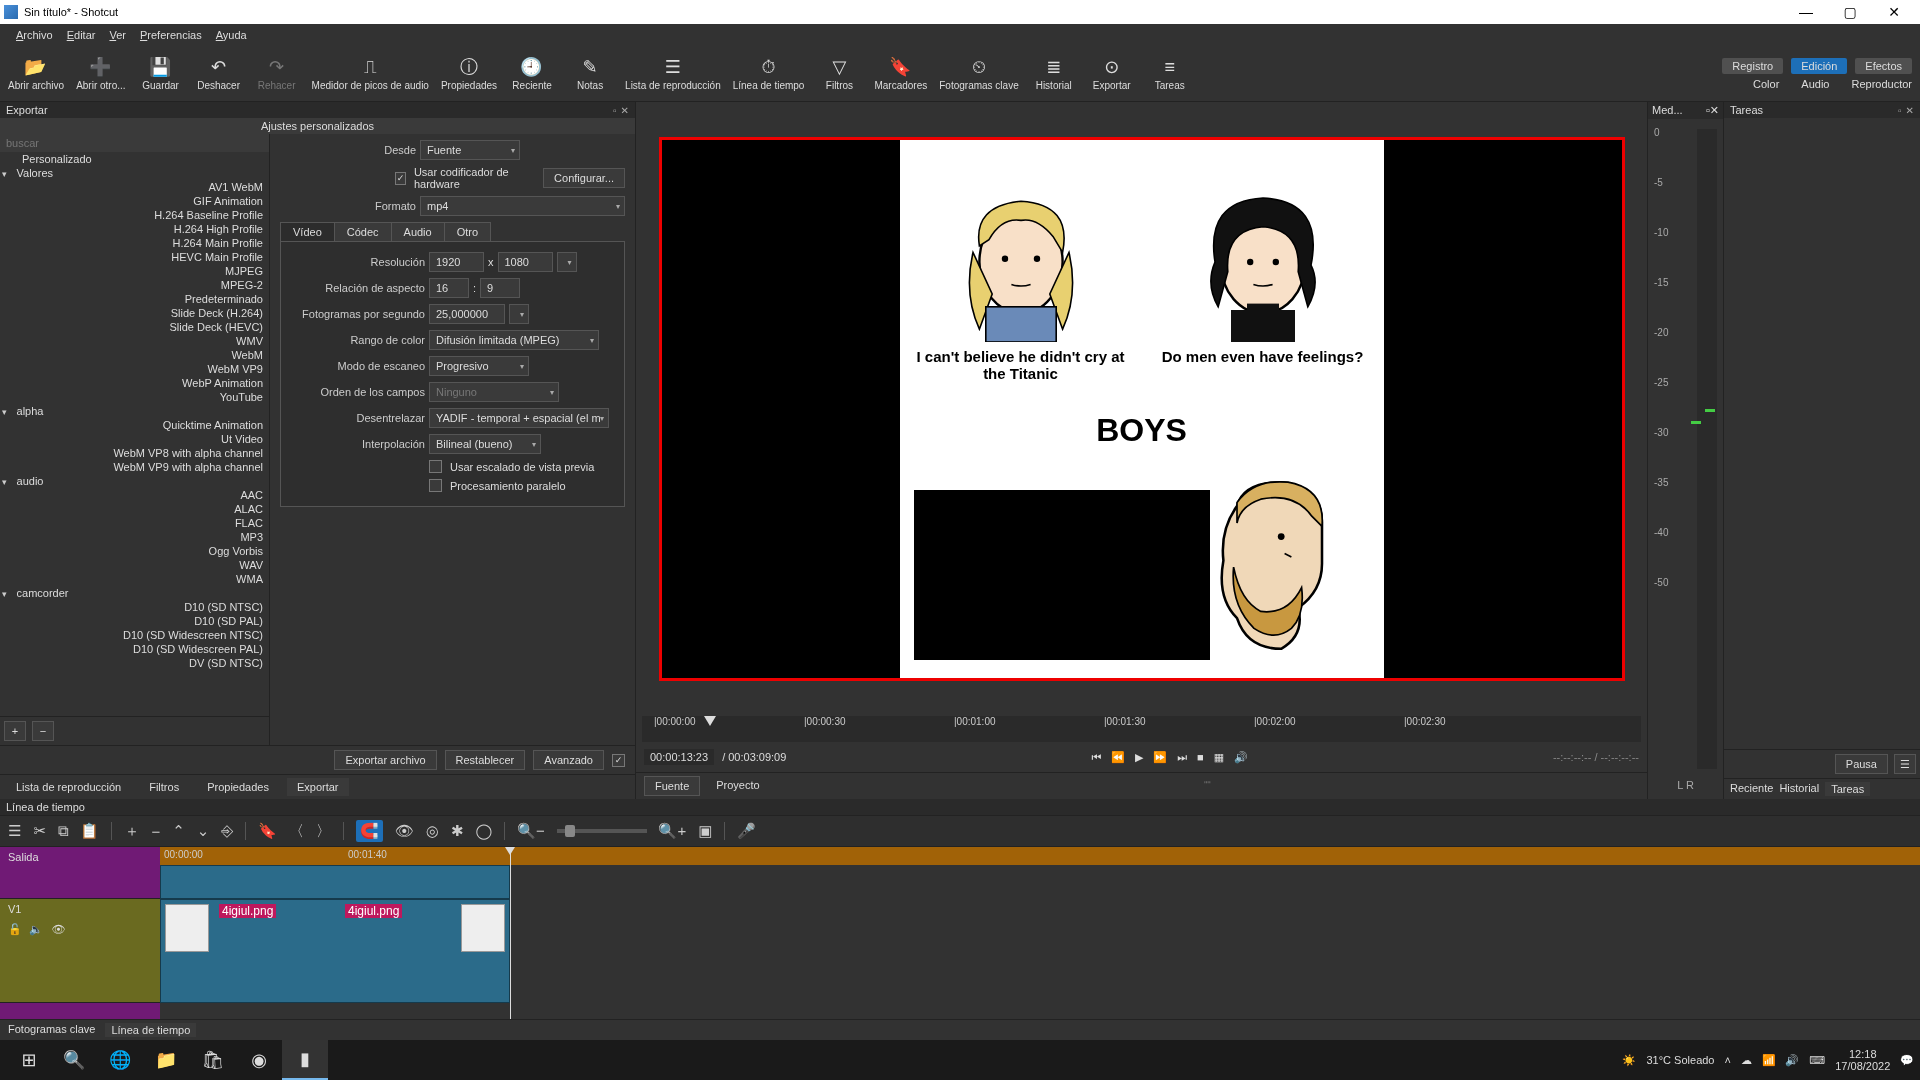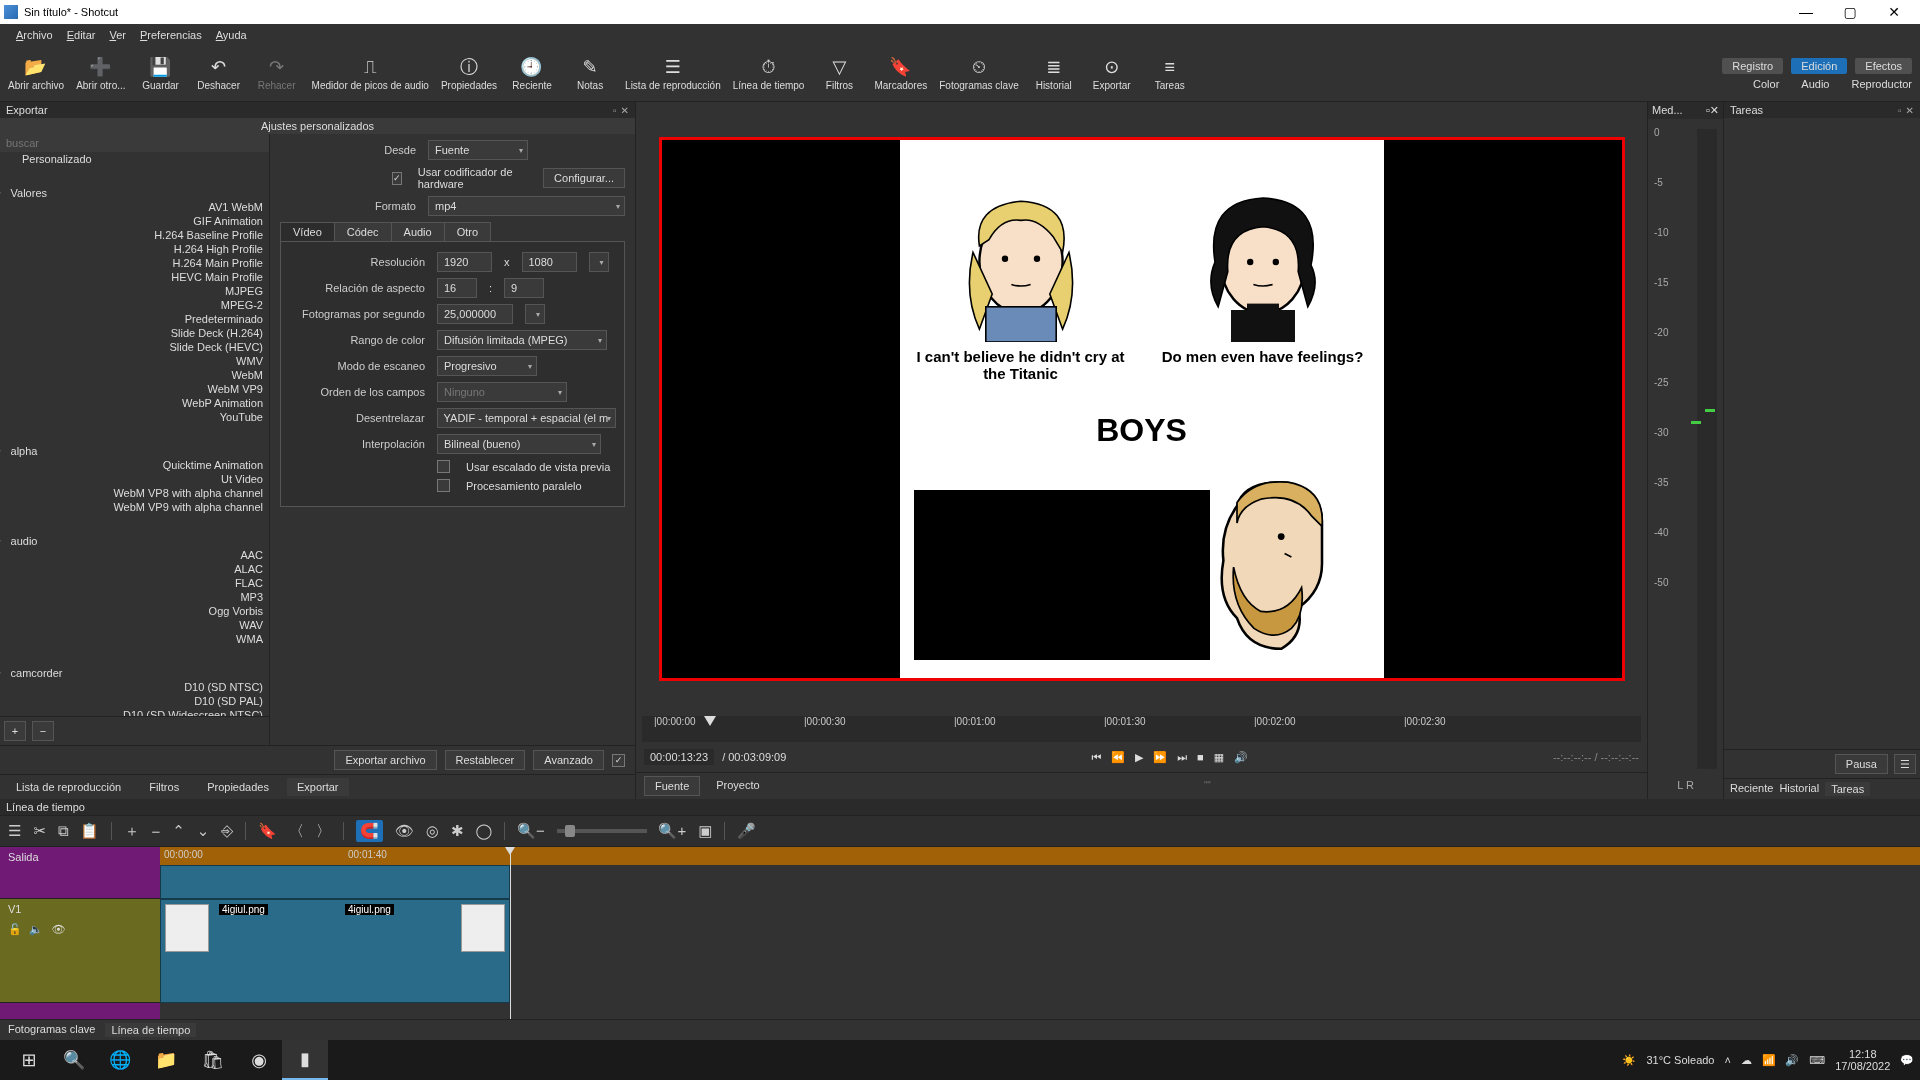--- a/index.html
+++ b/index.html
@@ -46,7 +46,7 @@
 .addremove { display: flex; gap: 6px; padding: 4px; border-top: 1px solid #222; }
 .sqbtn { width: 22px; height: 20px; background: #3a3a3a; border: 1px solid #555; display: flex; align-items: center; justify-content: center; }
 .settings { flex: 1; padding: 6px 10px; overflow: auto; }
-.formrow { display: flex; align-items: center; margin-bottom: 6px; gap: 12px; }
+.formrow { display: flex; align-items: center; margin-bottom: 6px; gap: 4px; }
 .formrow label { width: 136px; text-align: right; color: #ccc; }
 .sel, .inp { background: #3a3a3a; border: 1px solid #555; padding: 2px 6px; height: 20px; display: flex; align-items: center; }
 .sel { min-width: 100px; position: relative; }

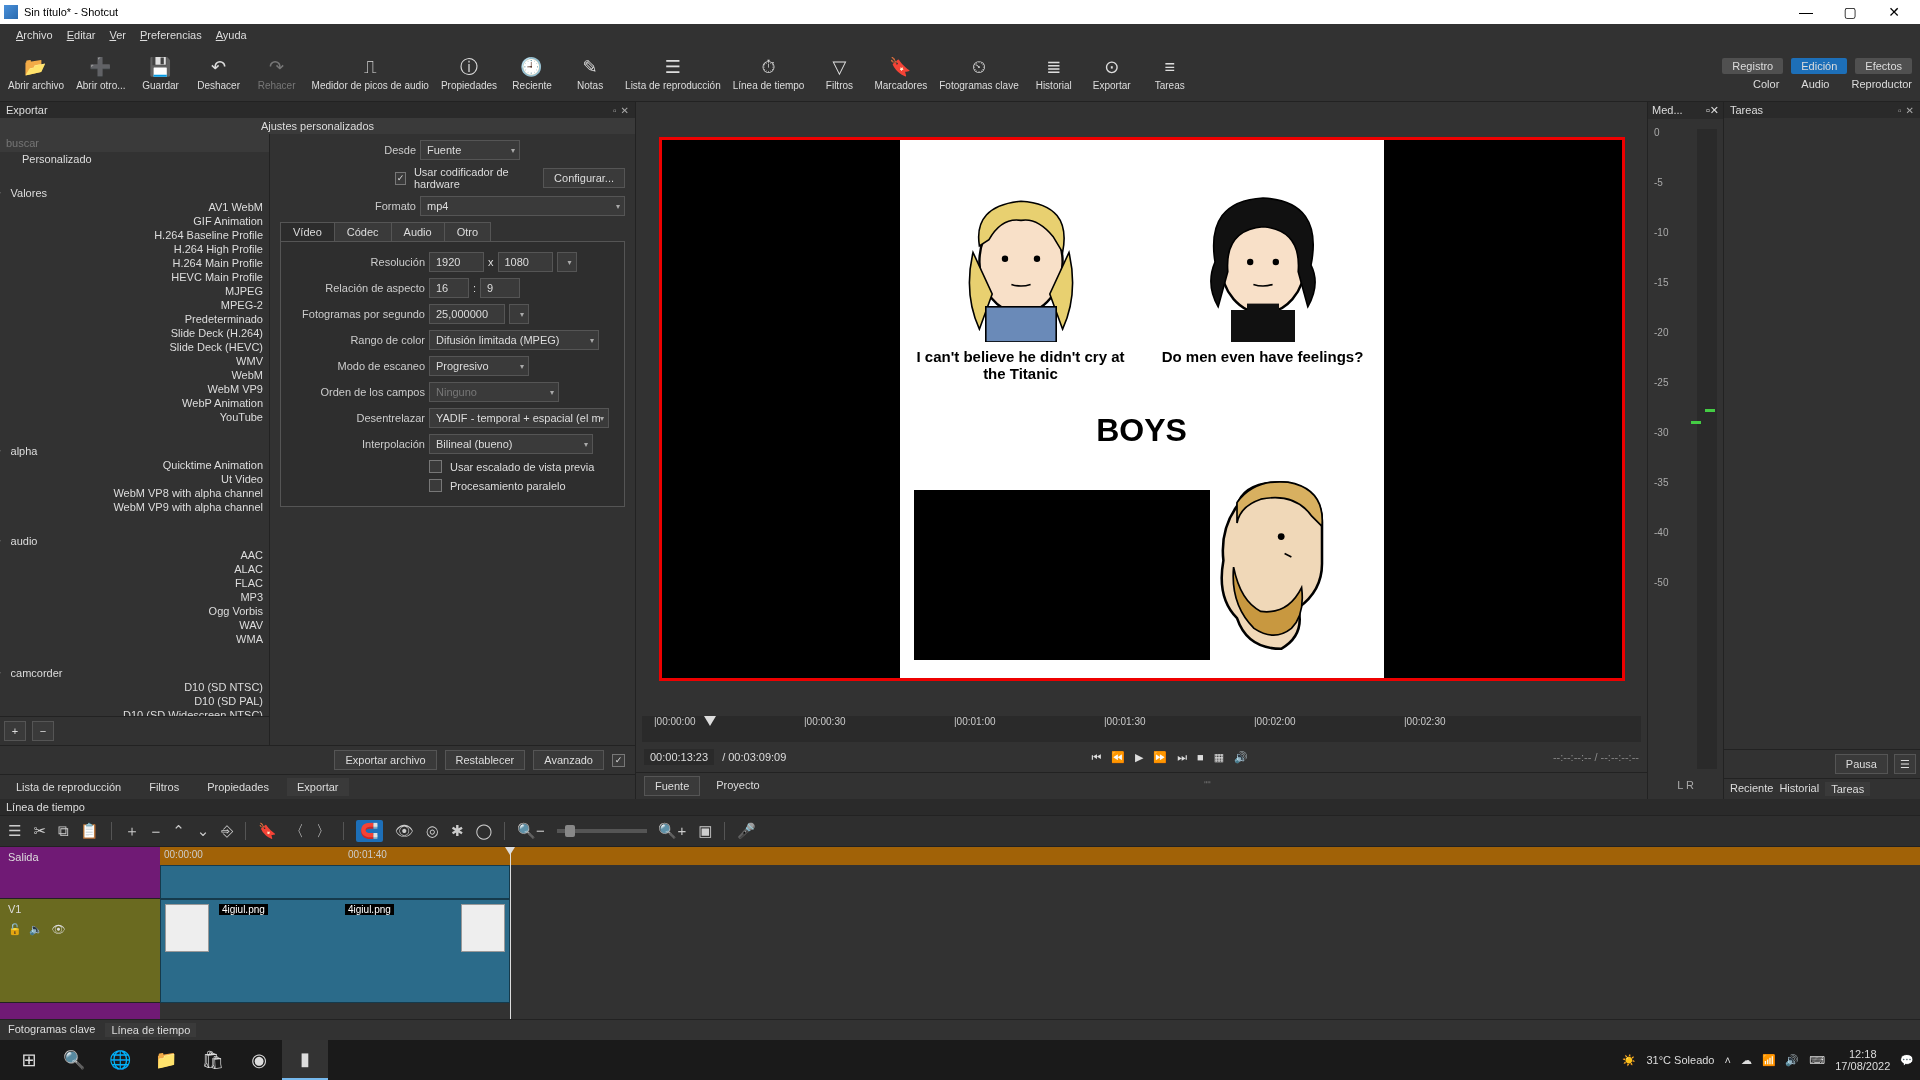--- a/index.html
+++ b/index.html
@@ -40,7 +40,7 @@
 .tree::-webkit-scrollbar-thumb { background: #555; }
 .tree .row { padding: 1px 6px; white-space: nowrap; }
 .tree .row.top { padding-left: 22px; }
-.tree .row.cat { padding-left: 6px; margin-top: 20px; }
+.tree .row.cat { padding-left: 12px; }
 .tree .row.cat::before { content: "▾"; position: relative; left: -10px; color: #ccc; font-size: 9px; }
 .tree .row.item { padding-left: 44px; text-align: right; }
 .addremove { display: flex; gap: 6px; padding: 4px; border-top: 1px solid #222; }

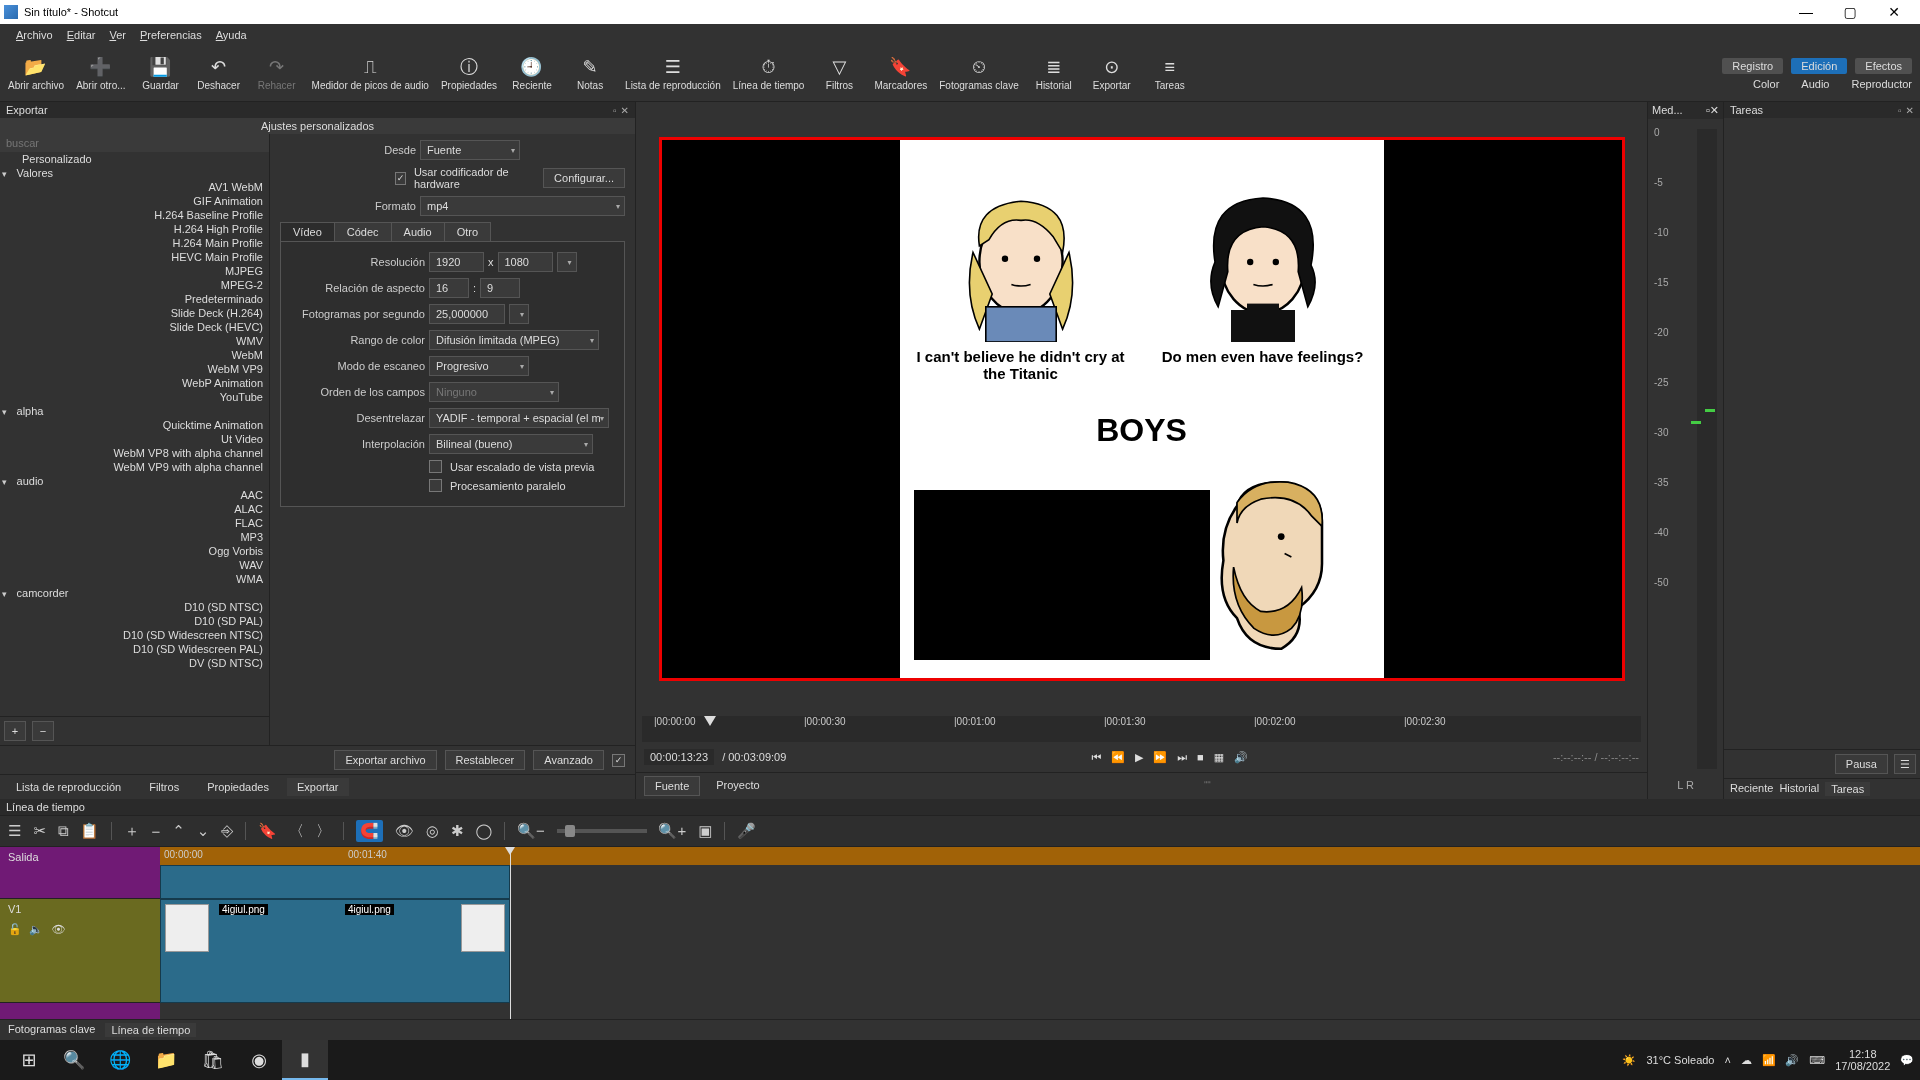--- a/index.html
+++ b/index.html
@@ -347,7 +347,7 @@
             </div>
           <div class="formrow">
               <label>Interpolación</label>
-              <div class="sel" style="width:164px">Bilineal (bueno)</div>
+              <div class="sel" style="width:112px">Bilineal (bueno)</div>
             </div>
           <div class="formrow">
               <label></label>

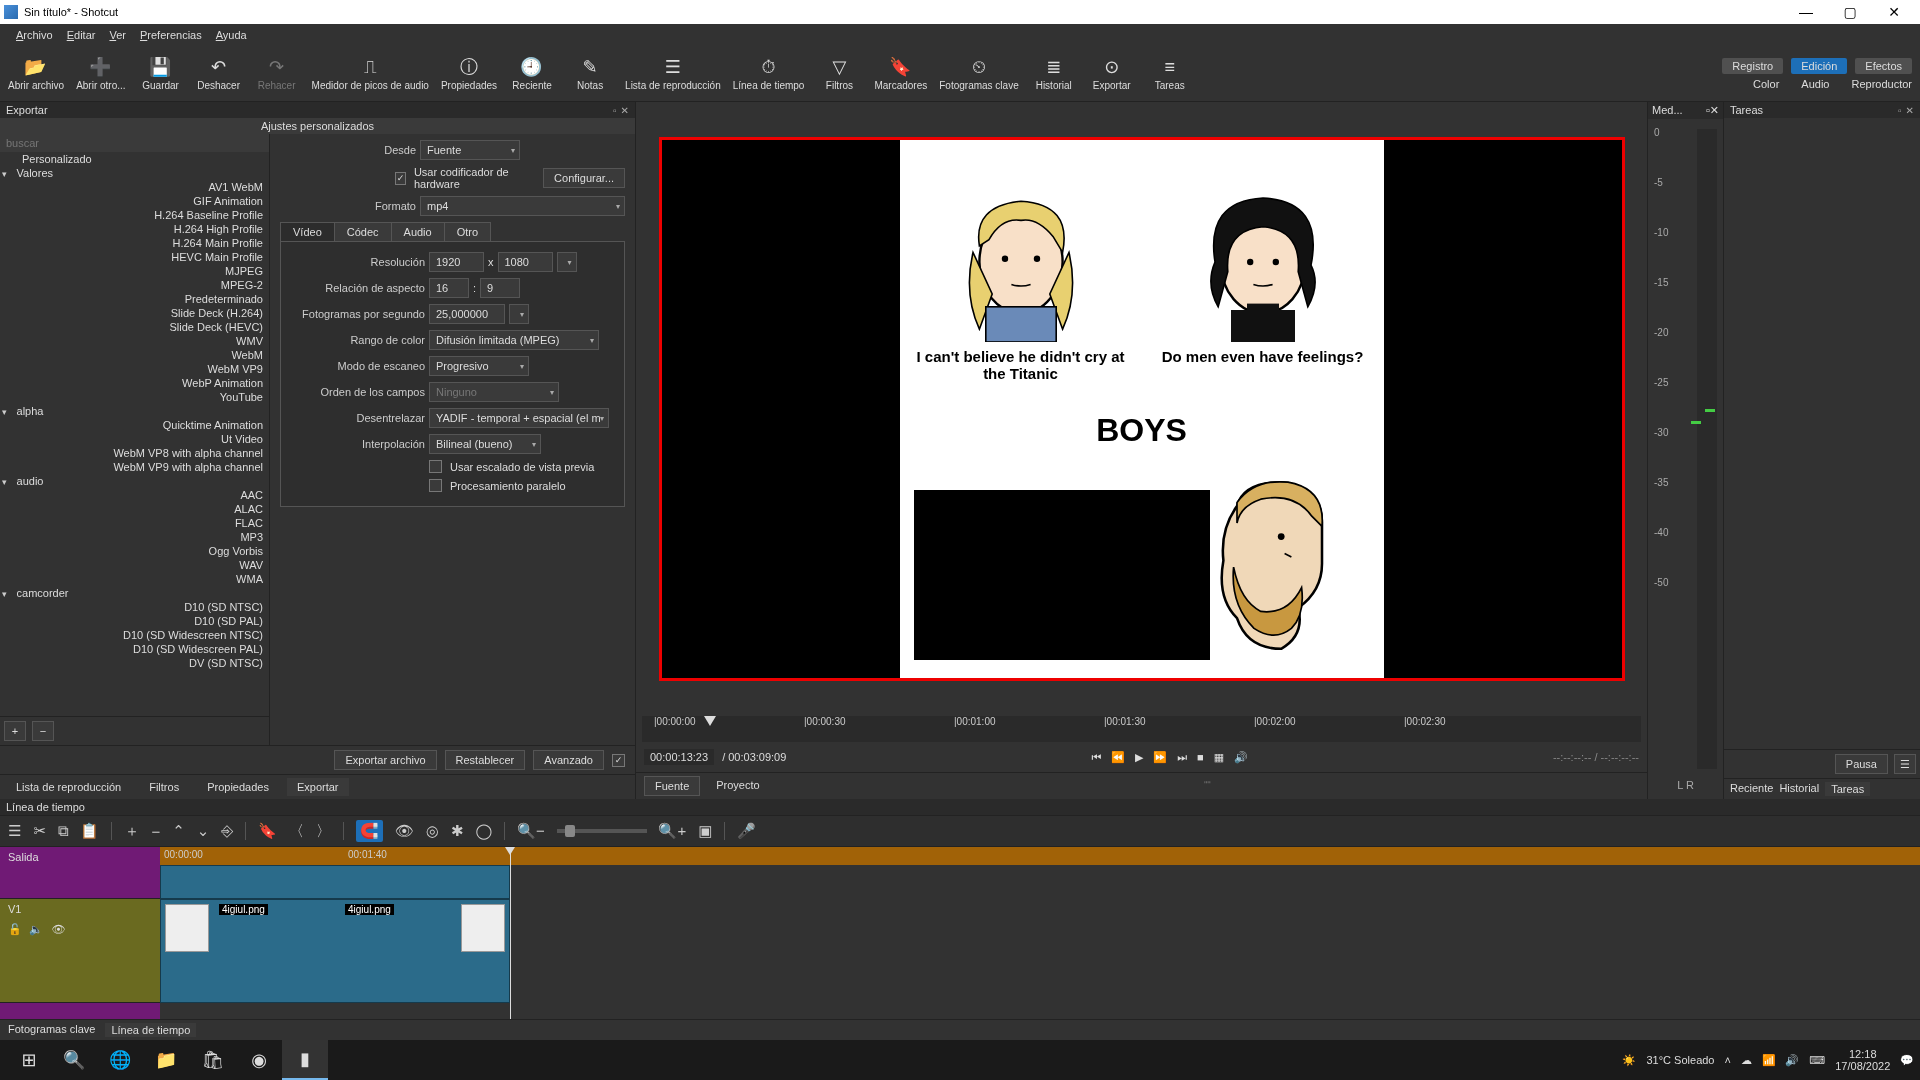--- a/index.html
+++ b/index.html
@@ -115,7 +115,7 @@
 .clip-salida { position: absolute; top: 18px; height: 34px; left: 0; width: 350px; background: #2b6b8a; border: 1px solid #153a4c; }
 .clip-v1 { position: absolute; top: 52px; height: 104px; left: 0; width: 350px; background: #2b6b8a; border: 1px solid #153a4c; }
 .clip-v1 .thumb { position: absolute; top: 4px; width: 44px; height: 48px; background: #eee; border: 1px solid #999; }
-.clip-v1 .fname { position: absolute; top: 4px; background: #000000; color: #fff; padding: 0 3px; font-size: 10px; }
+.clip-v1 .fname { position: absolute; top: 4px; background: #be185d; color: #fff; padding: 0 3px; font-size: 12px; }
 .playhead { position: absolute; top: 0; bottom: 0; width: 1px; background: #ddd; left: 350px; }
 .playhead::before { content: ""; position: absolute; top: 0; left: -5px; border-left: 5px solid transparent; border-right: 5px solid transparent; border-top: 8px solid #ddd; }
 .tl-tabs { display: flex; gap: 10px; padding: 3px 8px; border-top: 1px solid #222; }

